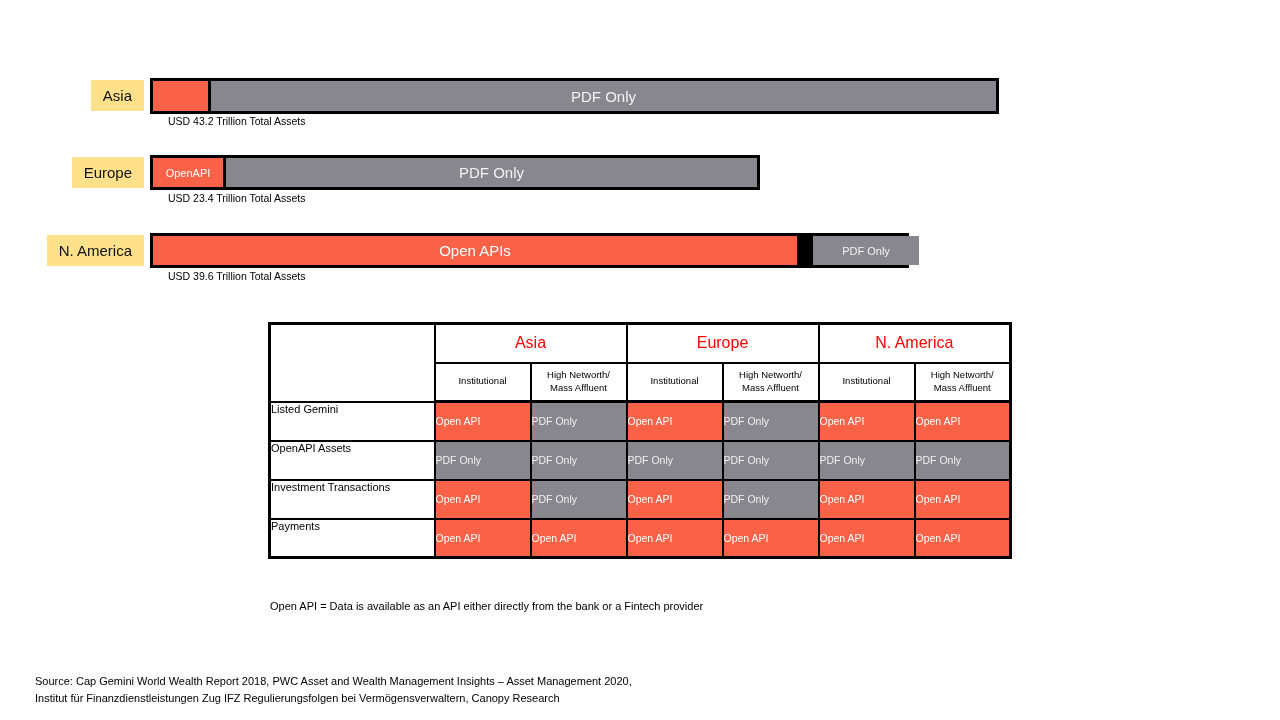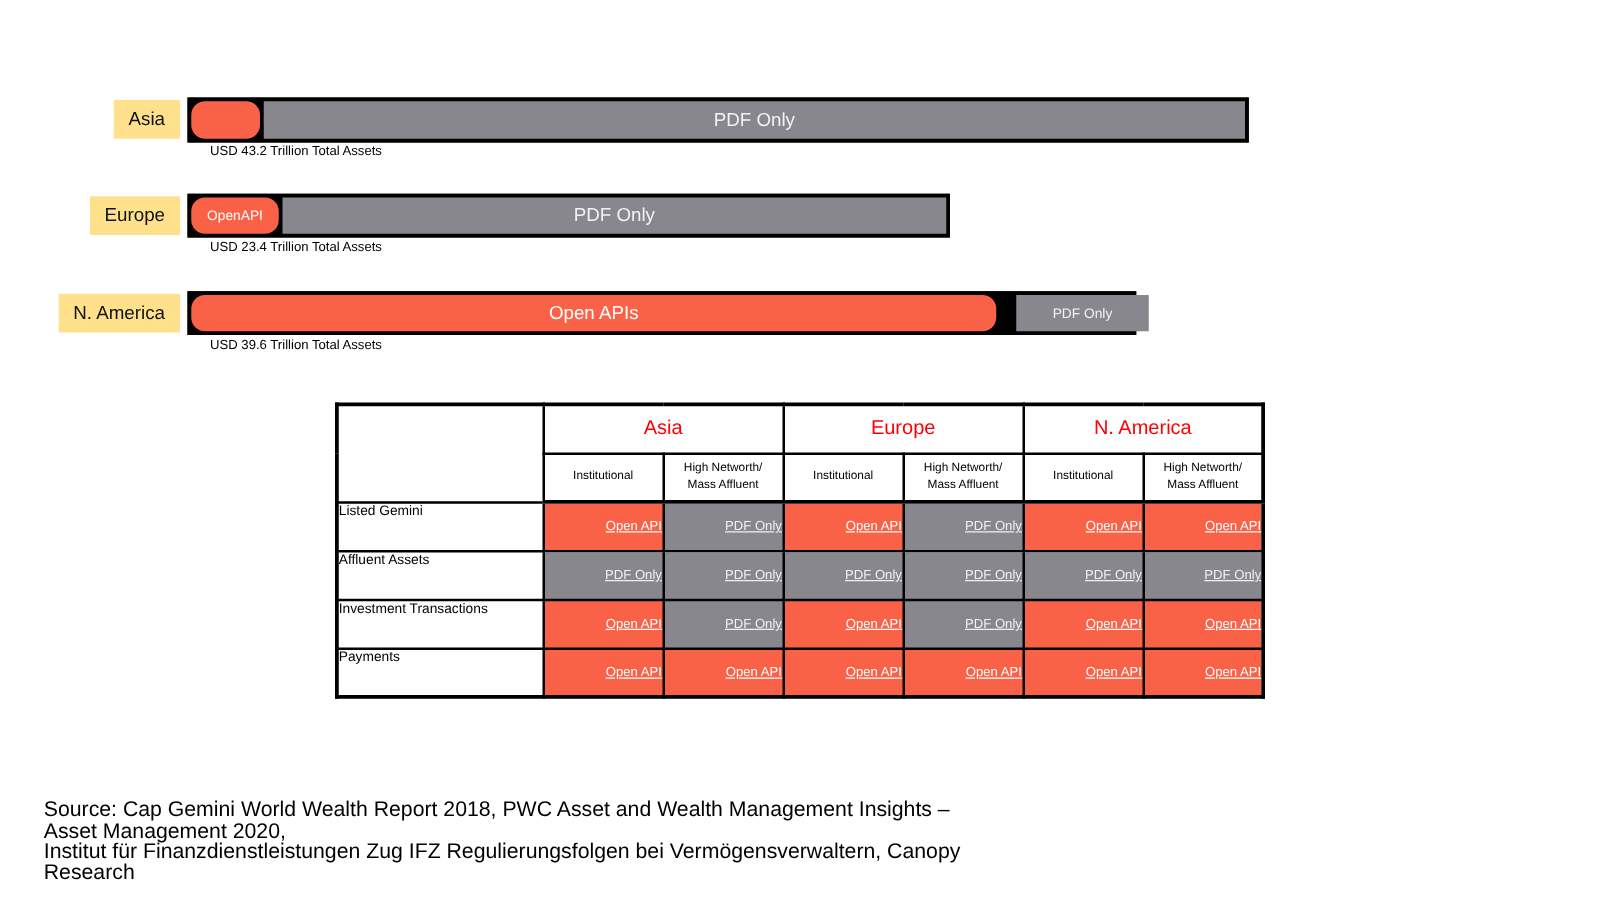--- a/index.html
+++ b/index.html
@@ -19,7 +19,7 @@
   .seg{height:100%;display:flex;align-items:center;justify-content:center;
     color:#fff;font-size:15px;white-space:nowrap;overflow:hidden;}
   .seg.small{font-size:11px;}
-  .seg.open{background:var(--orange);border-radius:11px;}
+  .seg.open{background:var(--orange);}
   .seg.pdf{background:var(--gray);color:#f2f2f4;}
   .caption{position:absolute;left:168px;top:37px;font-size:10.5px;color:#000;white-space:nowrap;}
 

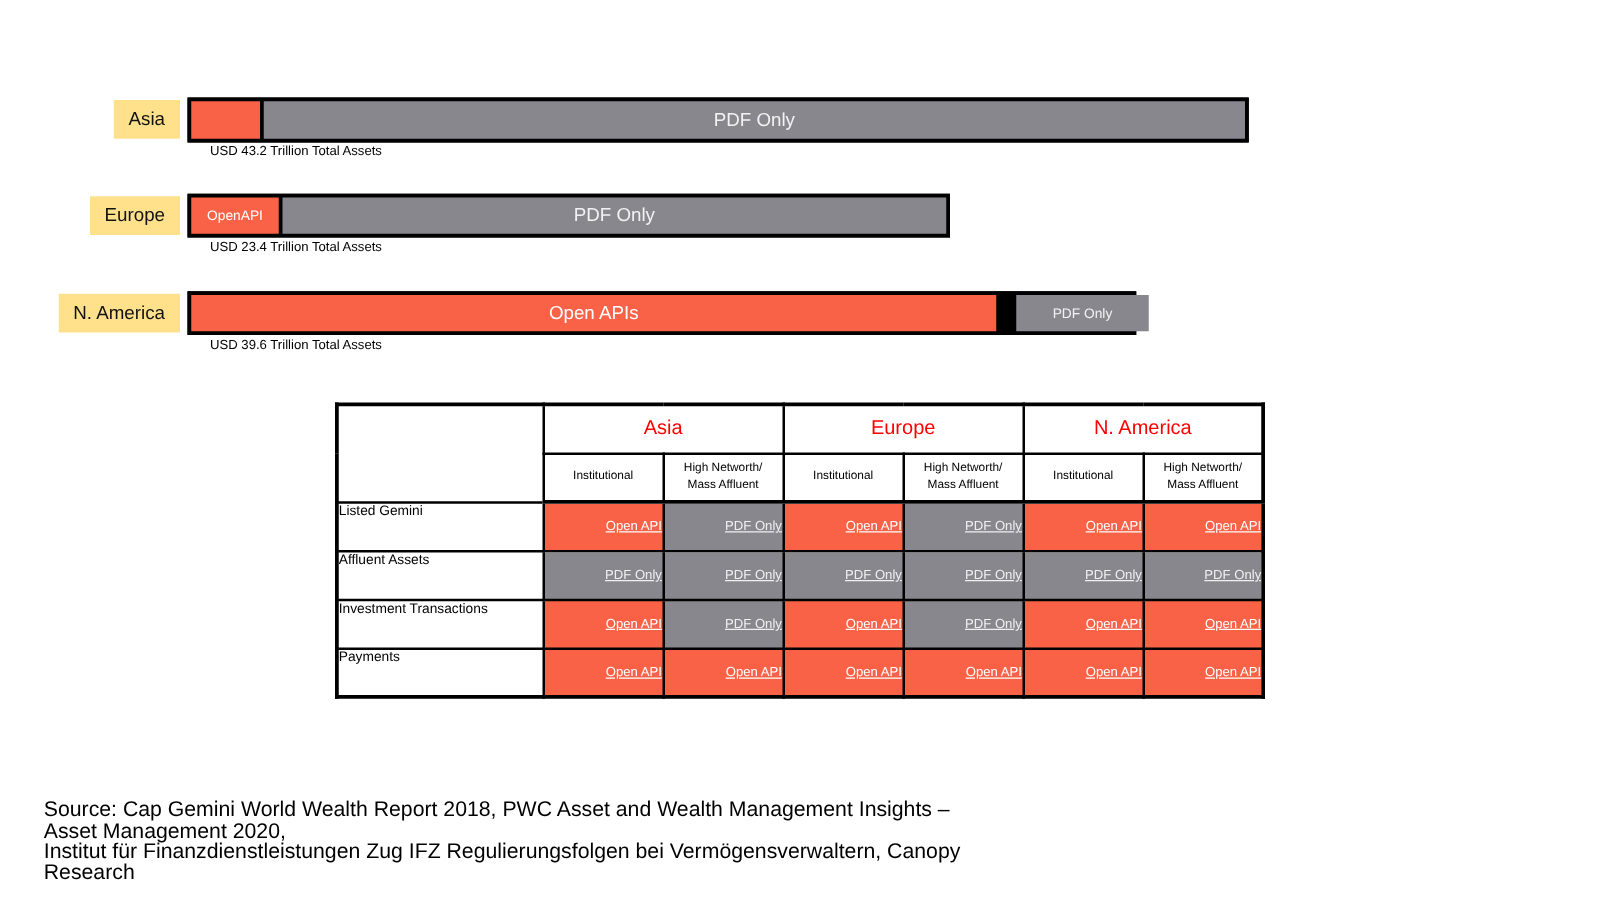--- a/index.html
+++ b/index.html
@@ -34,7 +34,7 @@
     white-space:pre-line;line-height:1.35;background:#fff;border-top:1px solid #000;}
   td.rowlabel{background:#fff;font-size:11px;color:#000;vertical-align:top;
     padding:7px 6px 0 9px;}
-  td.cell{color:#fff;font-size:10.5px;text-align:right;vertical-align:middle;text-decoration:underline;}
+  td.cell{color:#fff;font-size:10.5px;text-align:left;vertical-align:middle;}
   td.cell.open{background:var(--orange);}
   td.cell.pdf{background:var(--gray);color:#f0f0f2;}
   tr.subheads th{border-bottom:3px solid #000;}

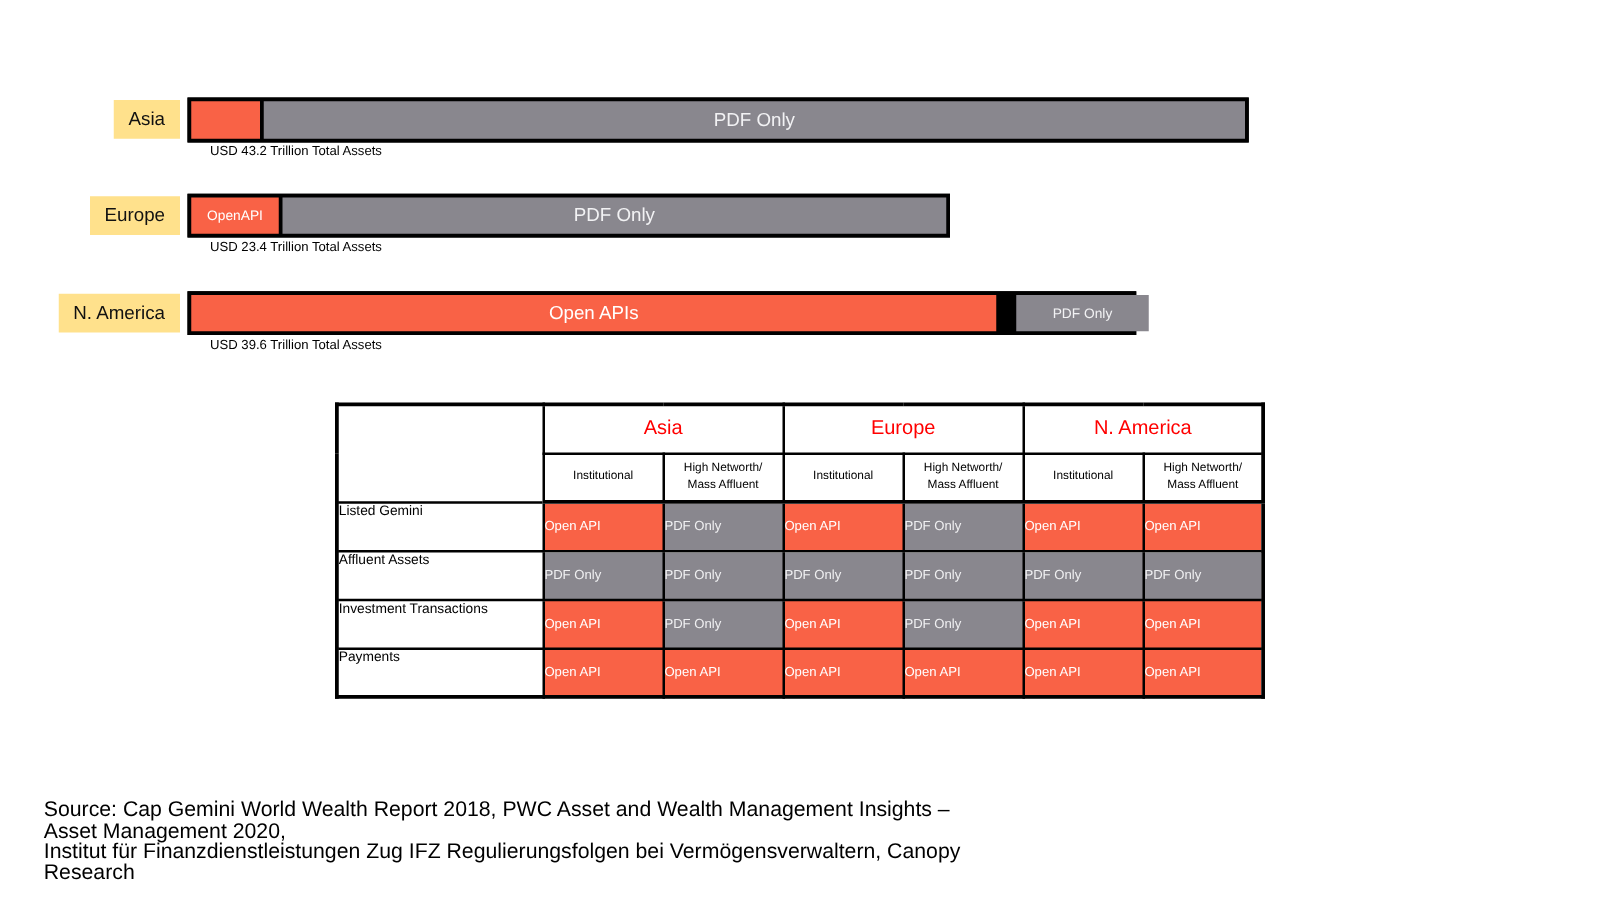--- a/index.html
+++ b/index.html
@@ -119,7 +119,7 @@
           <td class="cell open">Open API</td>
         </tr>
         <tr>
-          <td class="rowlabel">Affluent Assets</td>
+          <td class="rowlabel">OpenAPI Assets</td>
           <td class="cell pdf">PDF Only</td>
           <td class="cell pdf">PDF Only</td>
           <td class="cell pdf">PDF Only</td>

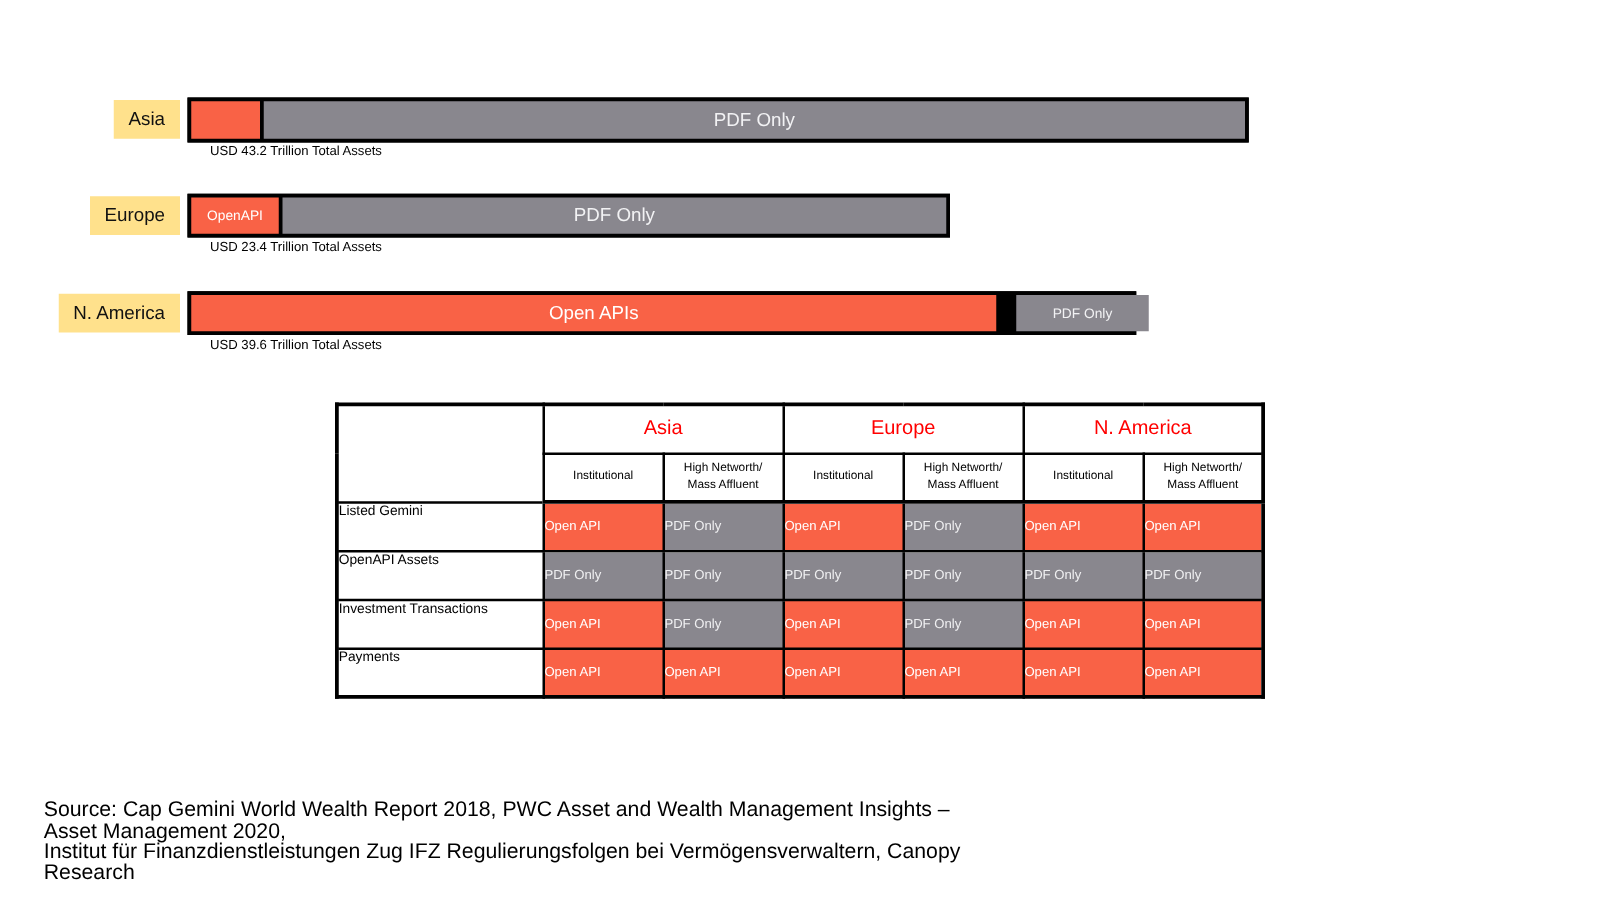--- a/index.html
+++ b/index.html
@@ -149,6 +149,7 @@
     </table>
 
   <div class="notes">
+    <div>Open API = Data is available as an API either directly from the bank or a Fintech provider</div>
   </div>
 
   <div class="source">

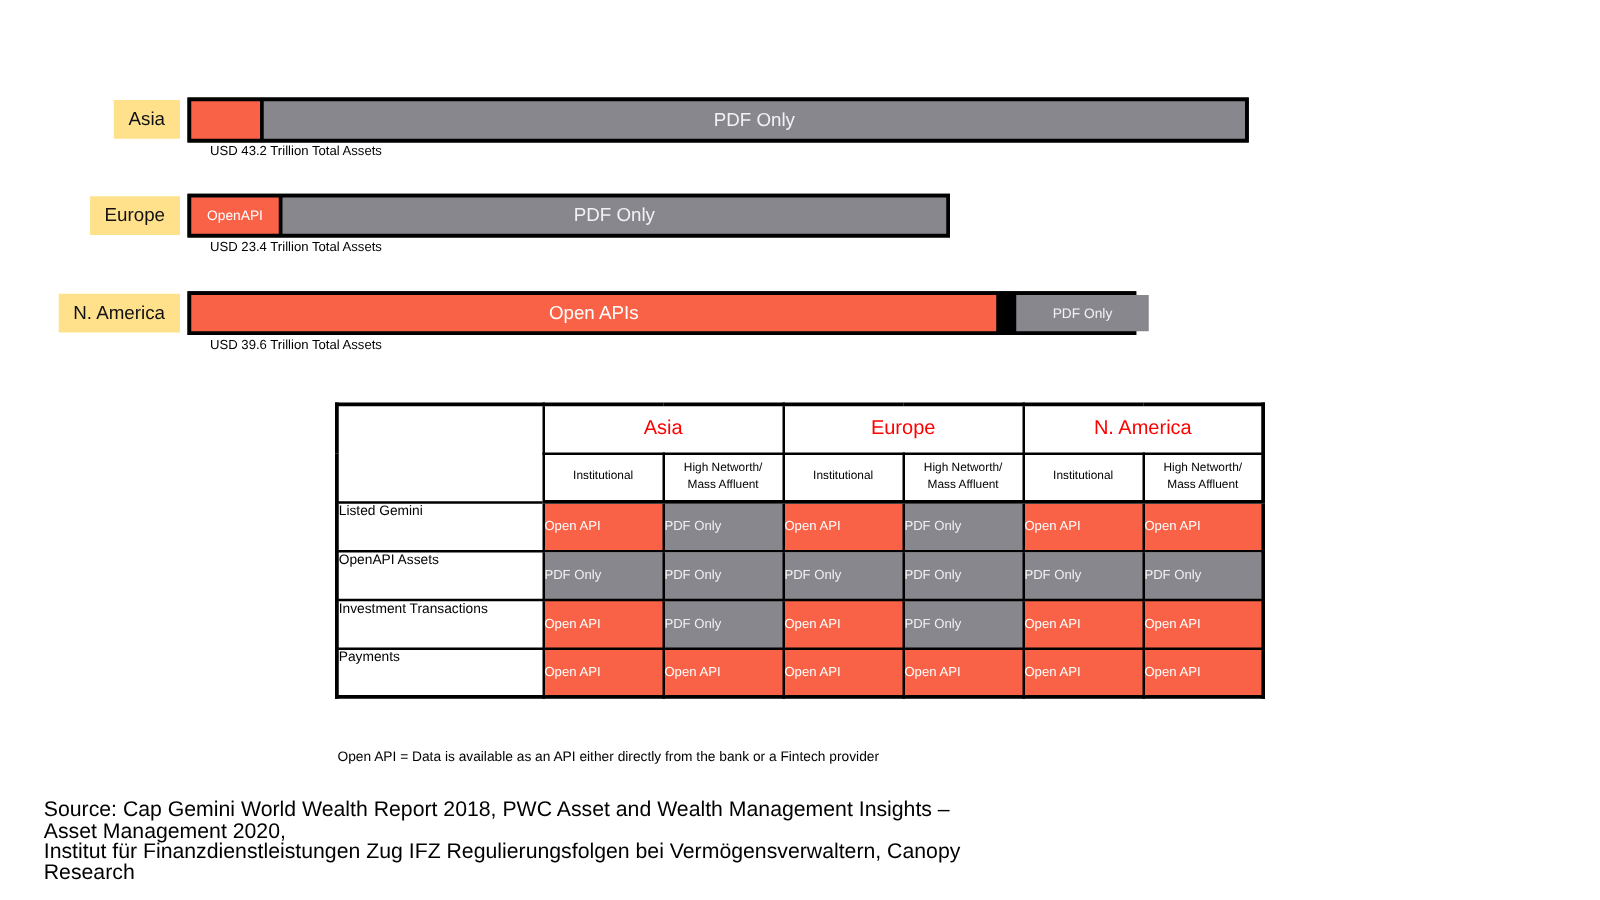--- a/index.html
+++ b/index.html
@@ -42,7 +42,7 @@
   
   .notes{position:absolute;left:270px;top:599px;width:737px;font-size:11px;
     line-height:15.5px;color:#000;}
-  .source{position:absolute;left:35px;top:640px;width:760px;font-size:17px;
+  .source{position:absolute;left:35px;top:673px;width:760px;font-size:11px;
     line-height:16.5px;color:#000;}
   .page-num{position:absolute;left:1218px;top:676px;width:20px;text-align:center;
     font-size:13px;color:var(--pagenum);}

